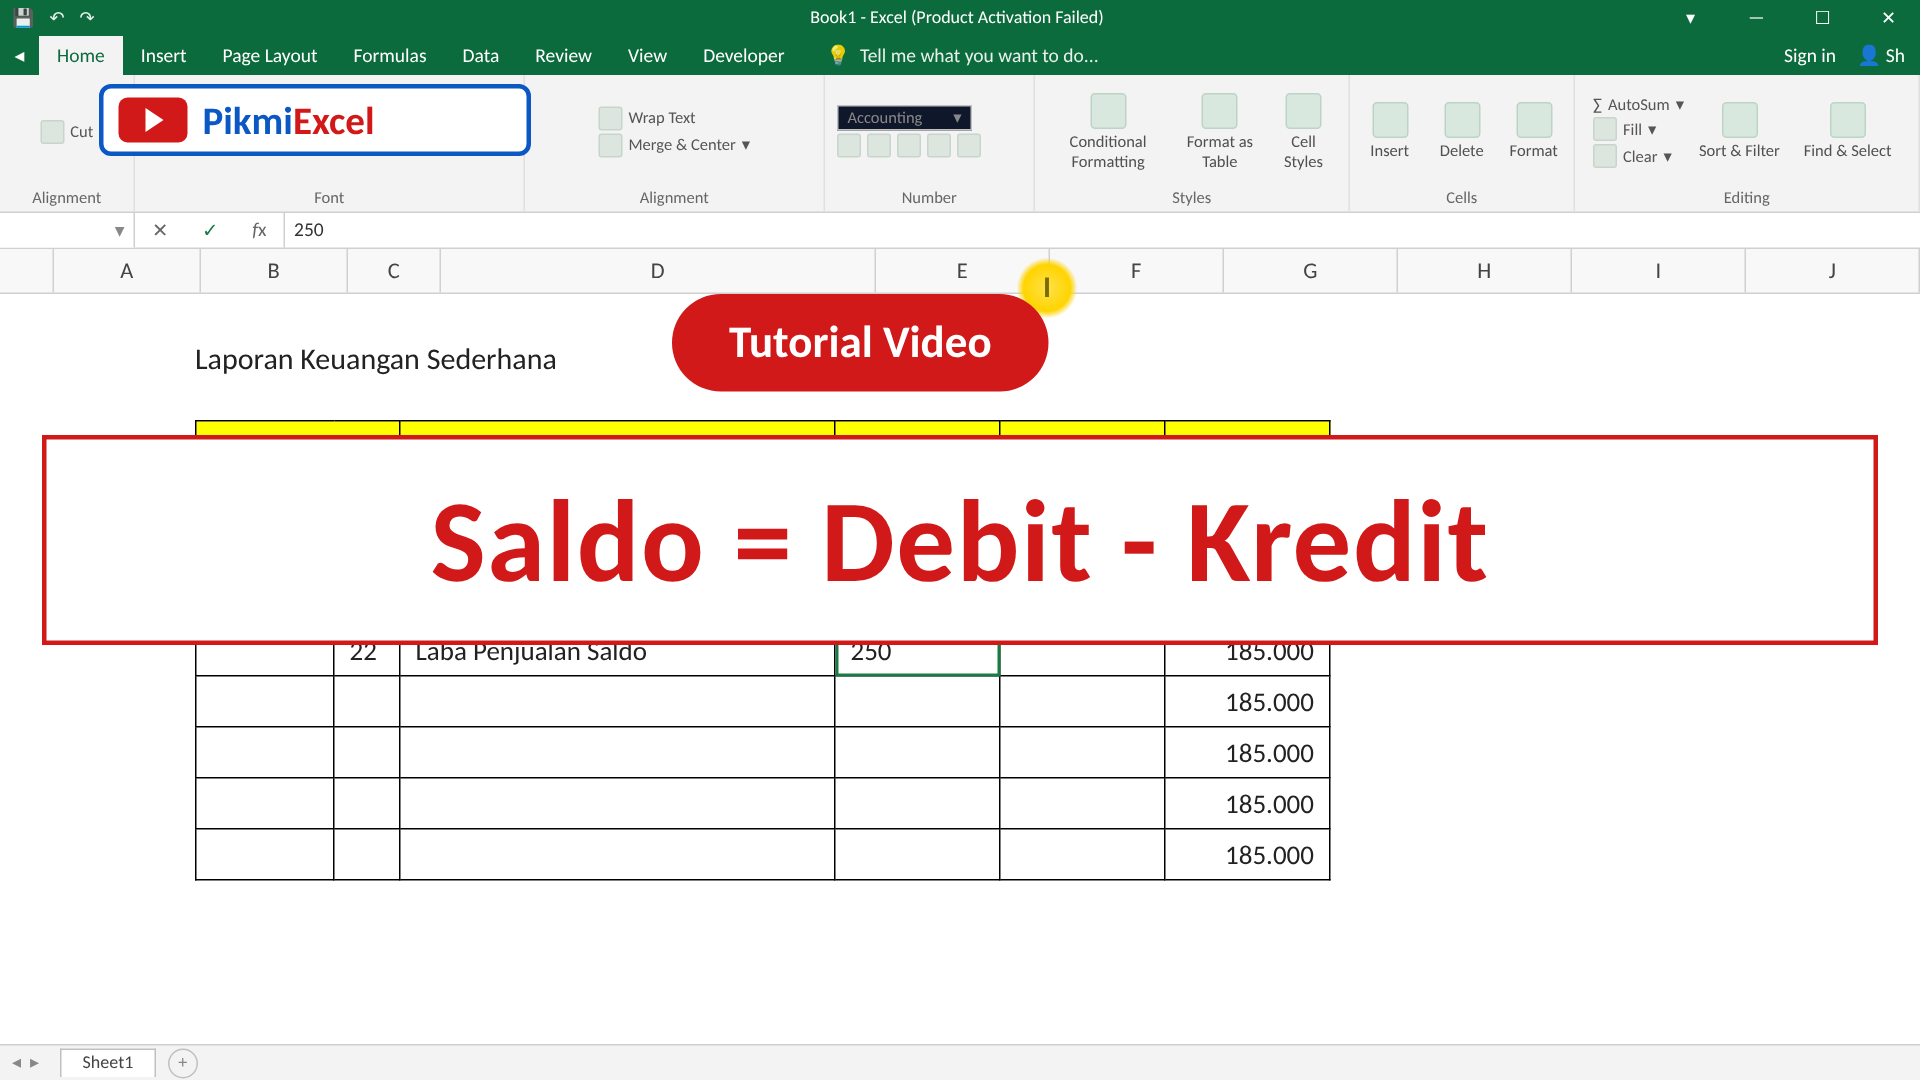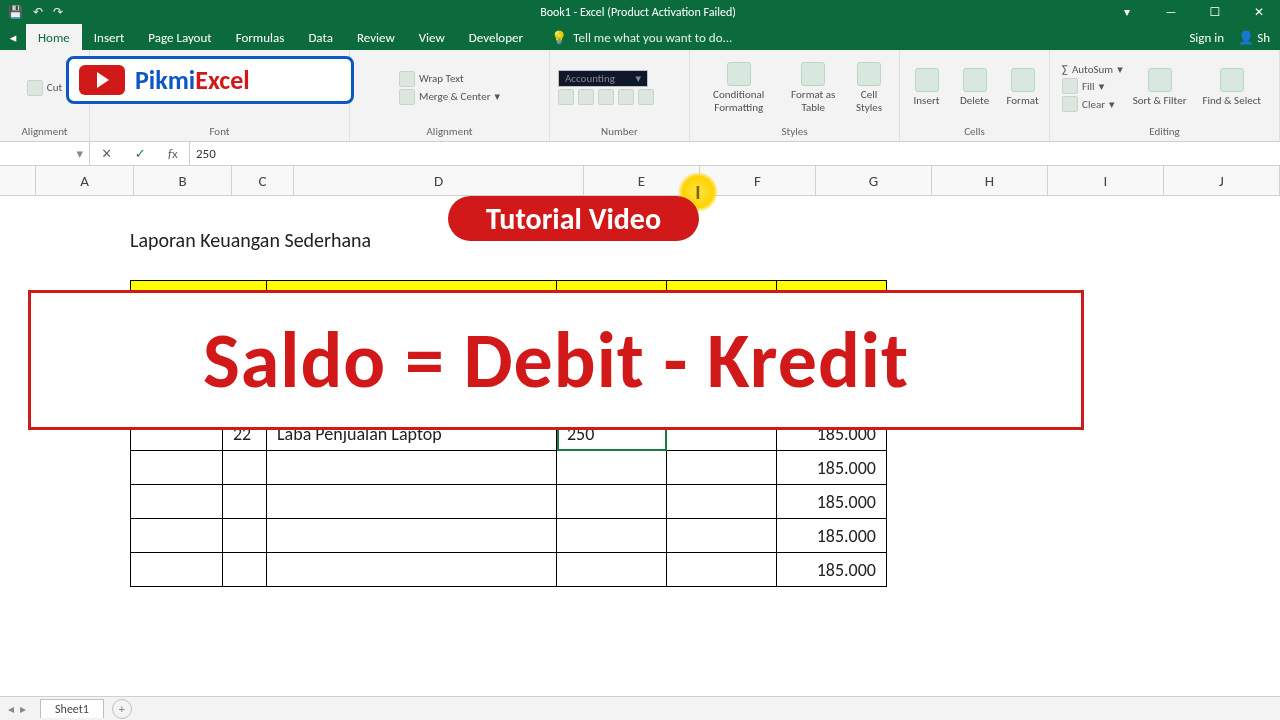--- a/index.html
+++ b/index.html
@@ -69,7 +69,7 @@
   .logo .pk { font-size:26px; font-weight:800; color:#0b58c4;margin-top:20px; }
   .logo .ex { font-size:26px; font-weight:800; color:#d11919; }
 
-  .pill { position:absolute; left:448px; top:196px; background:#d11919; color:#fff; font-size:30px; font-weight:700; padding:4px 38px; border-radius:40px; }
+  .pill { position:absolute; left:448px; top:196px; background:#d11919; color:#fff; font-size:30px; font-weight:700; padding:14px 38px; border-radius:40px; }
 
   .bigbox { position:absolute; left:28px; top:290px; width:1056px; height:140px; background:#fff; border:3px solid #d11919; display:flex; align-items:center; justify-content:center; }
   .bigbox span { color:#d11919; font-size:78px; font-weight:800; letter-spacing:1px; }

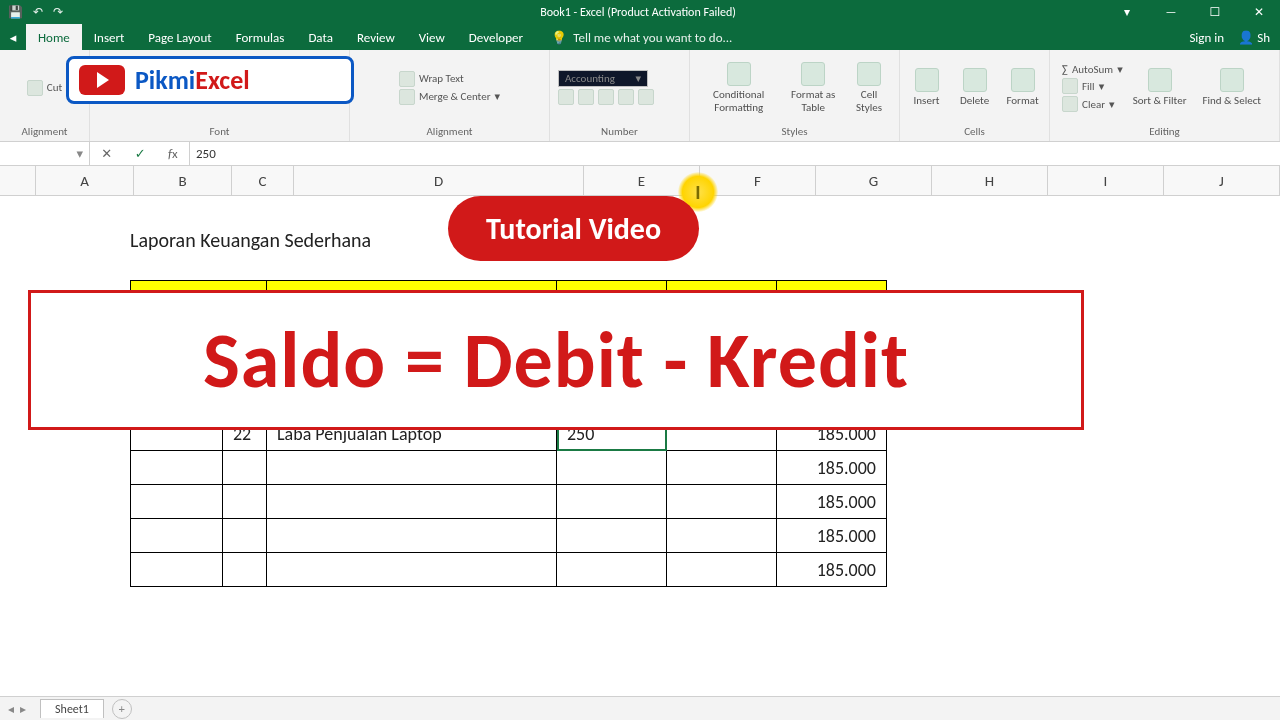--- a/index.html
+++ b/index.html
@@ -71,7 +71,7 @@
 
   .pill { position:absolute; left:448px; top:196px; background:#d11919; color:#fff; font-size:30px; font-weight:700; padding:14px 38px; border-radius:40px; }
 
-  .bigbox { position:absolute; left:28px; top:290px; width:1056px; height:140px; background:#fff; border:3px solid #d11919; display:flex; align-items:center; justify-content:center; }
+  .bigbox { position:absolute; left:28px; top:290px; width:1224px; height:140px; background:#fff; border:3px solid #d11919; display:flex; align-items:center; justify-content:center; }
   .bigbox span { color:#d11919; font-size:78px; font-weight:800; letter-spacing:1px; }
 
   

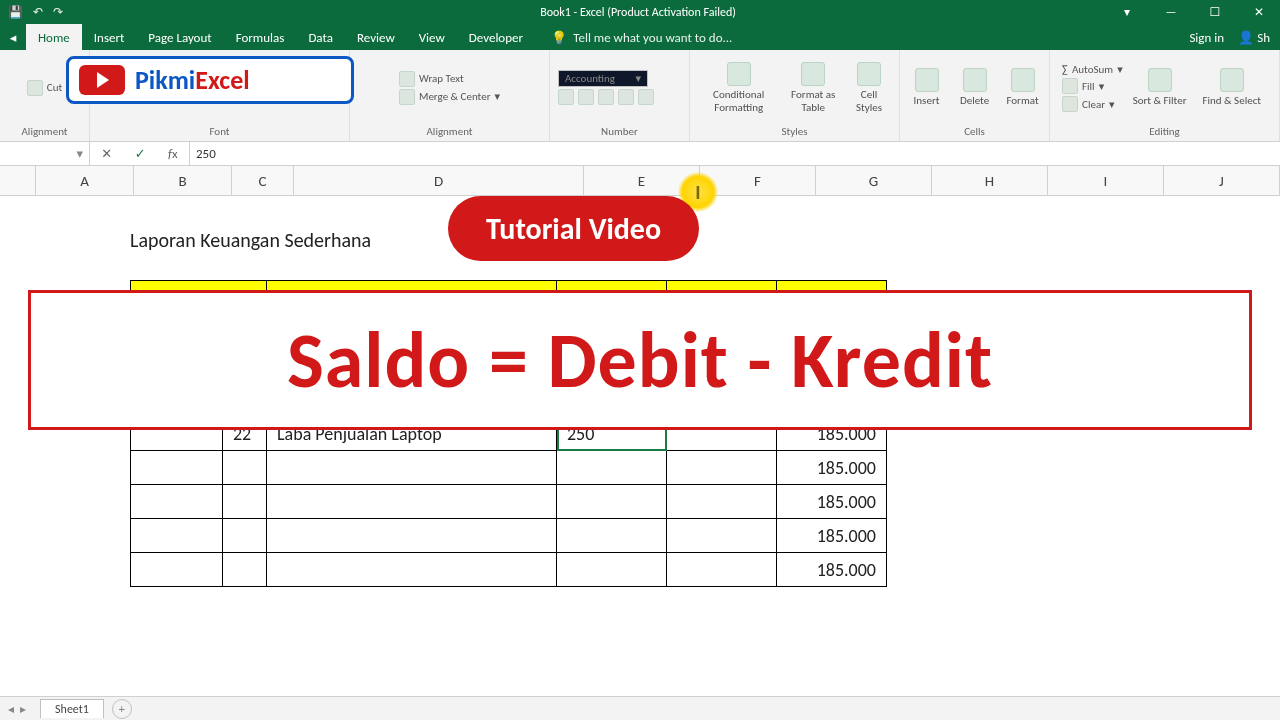--- a/index.html
+++ b/index.html
@@ -289,7 +289,7 @@
     <tr>
           <td></td>
           <td style="text-align:left">22</td>
-          <td>Laba Penjualan Laptop</td>
+          <td>Laba Penjualan Saldo</td>
           <td class="sel" style="text-align:left">250</td>
           <td></td>
           <td class="col-sal">185.000</td>

